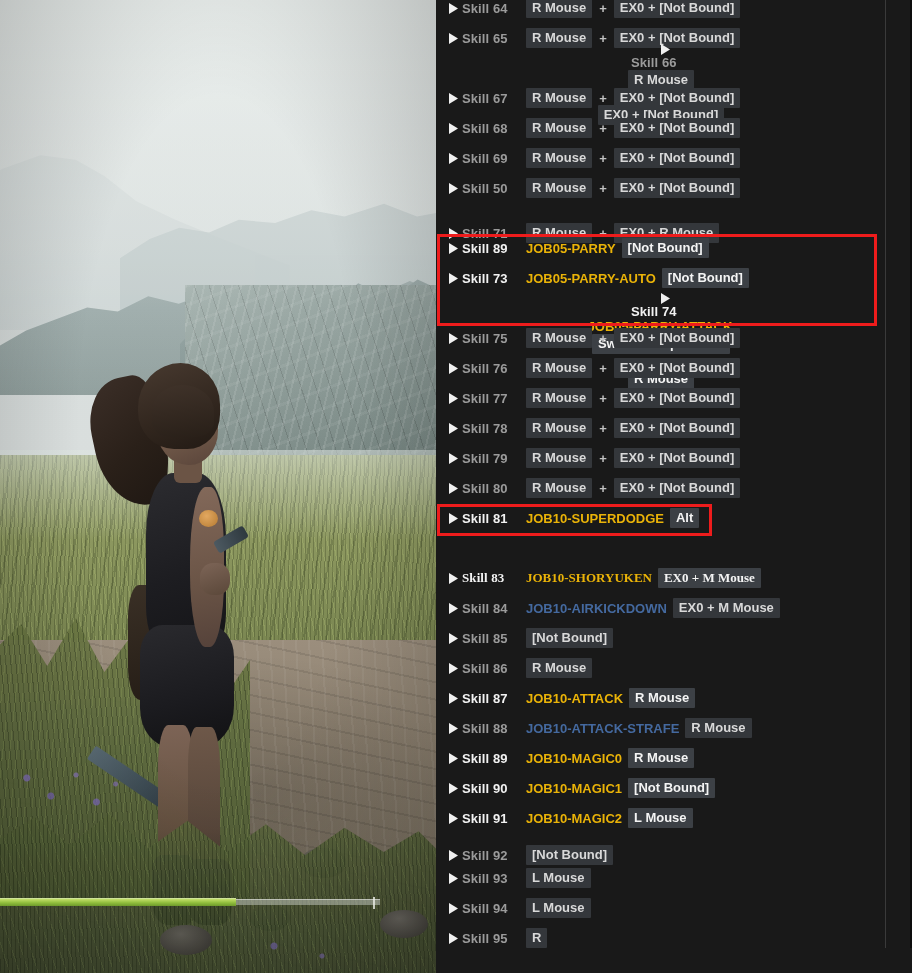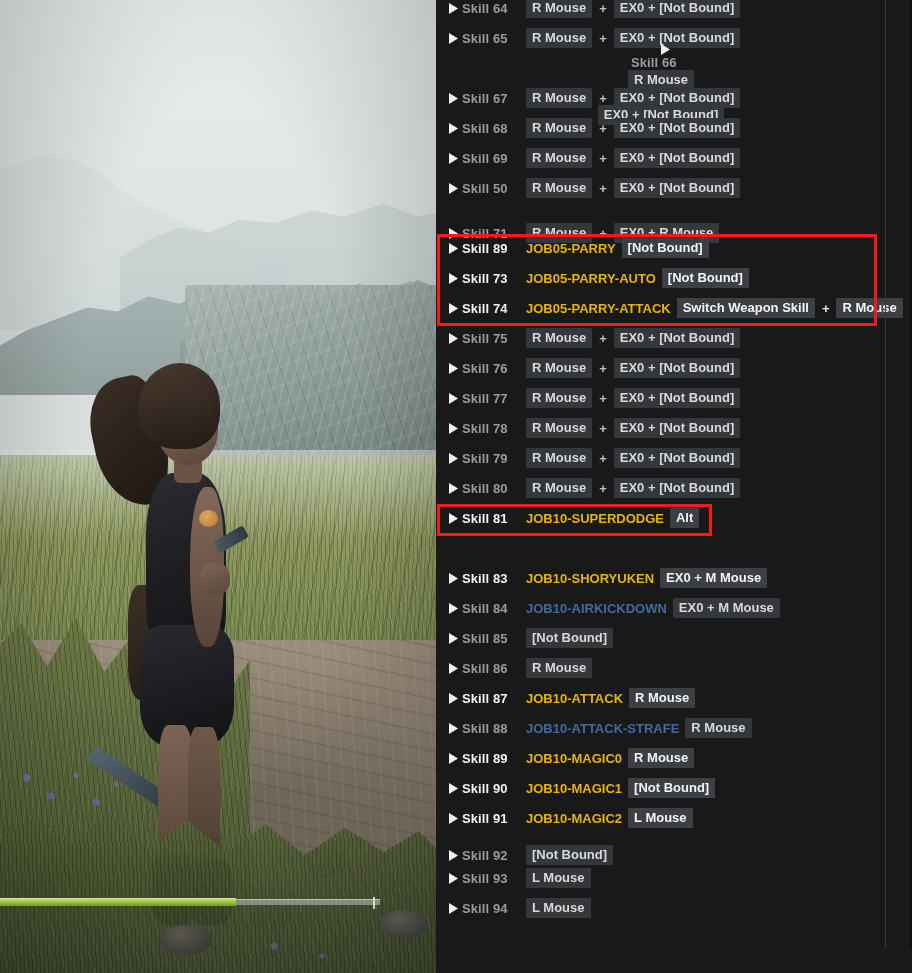--- a/index.html
+++ b/index.html
@@ -458,7 +458,7 @@
           <div class="skill-name">JOB05-PARRY-AUTO</div>
           <div class="key">[Not Bound]</div>
         </div>
-        <div class="row bright" style="top: 293px;">
+        <div class="row bright" style="top: 293px; flex-direction: column;">
           <div class="arrow">
             <svg width="9" height="11" viewBox="0 0 9 11" aria-hidden="true">
               <polygon points="0,0 9,5.5 0,11" fill="#f0f0f0"></polygon>

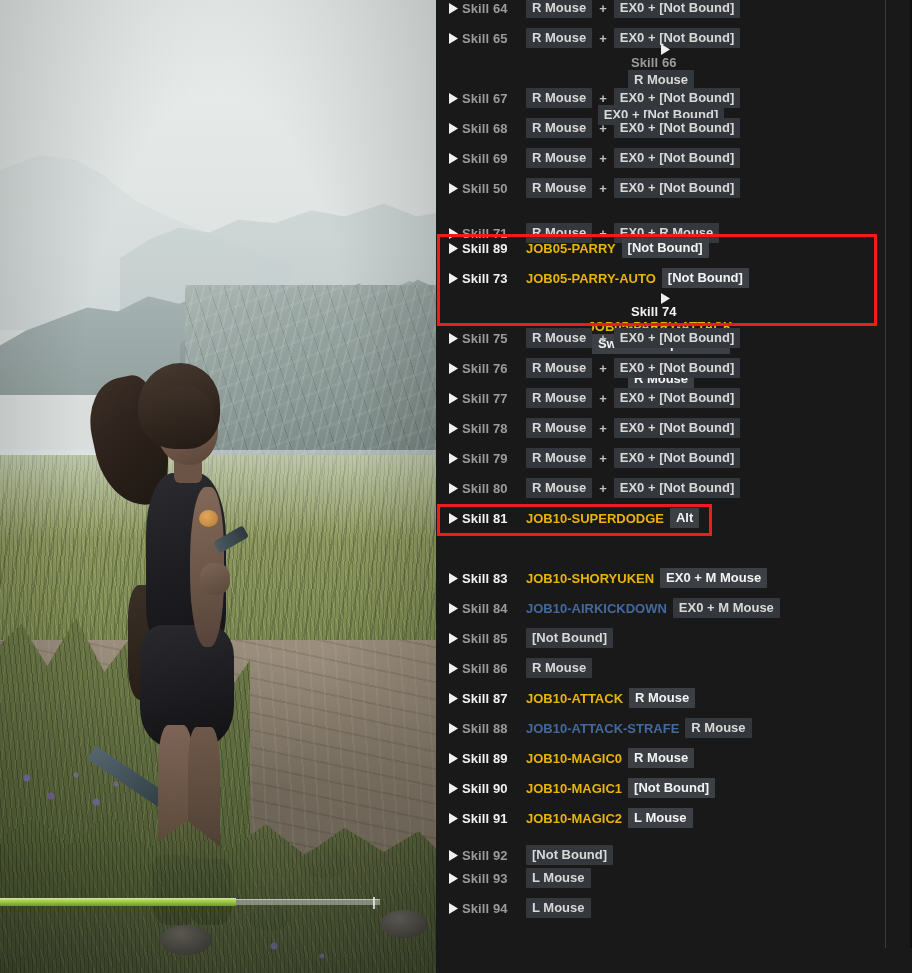--- a/index.html
+++ b/index.html
@@ -552,7 +552,7 @@
           <div class="skill-name">JOB10-SUPERDODGE</div>
           <div class="key">Alt</div>
         </div>
-        <div class="row bright" style="top: 563px;">
+        <div class="row bright" style="top: 563px; font-family: Liberation Serif, serif;">
           <div class="arrow">
             <svg width="9" height="11" viewBox="0 0 9 11" aria-hidden="true">
               <polygon points="0,0 9,5.5 0,11" fill="#f0f0f0"></polygon>

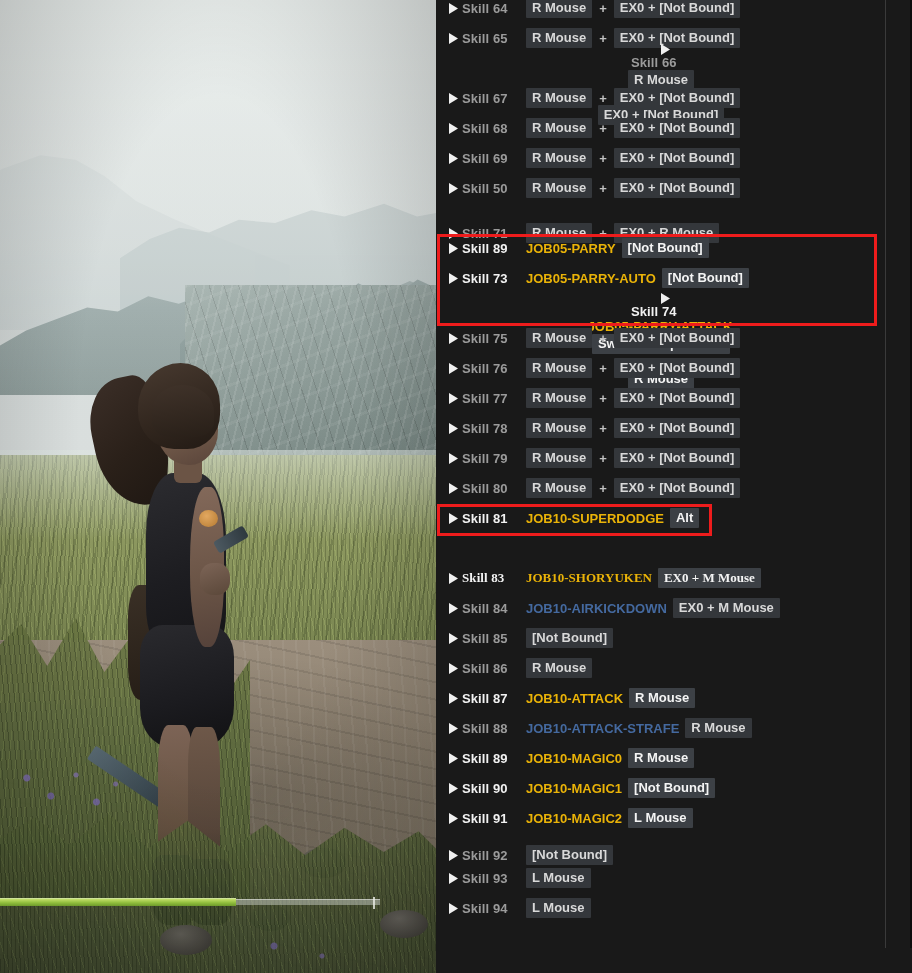--- a/index.html
+++ b/index.html
@@ -672,6 +672,16 @@
           <div style="flex: 0 0 auto; width: 4px;"></div>
           <div class="key">L Mouse</div>
         </div>
+        <div class="row dim" style="top: 923px;">
+          <div class="arrow">
+            <svg width="9" height="11" viewBox="0 0 9 11" aria-hidden="true">
+              <polygon points="0,0 9,5.5 0,11" fill="#f0f0f0"></polygon>
+            </svg>
+          </div>
+          <div class="skill-id">Skill 95</div>
+          <div style="flex: 0 0 auto; width: 4px;"></div>
+          <div class="key">R</div>
+        </div>
       </div>
     <div class="vline"></div>
     <div class="vline2"></div>

